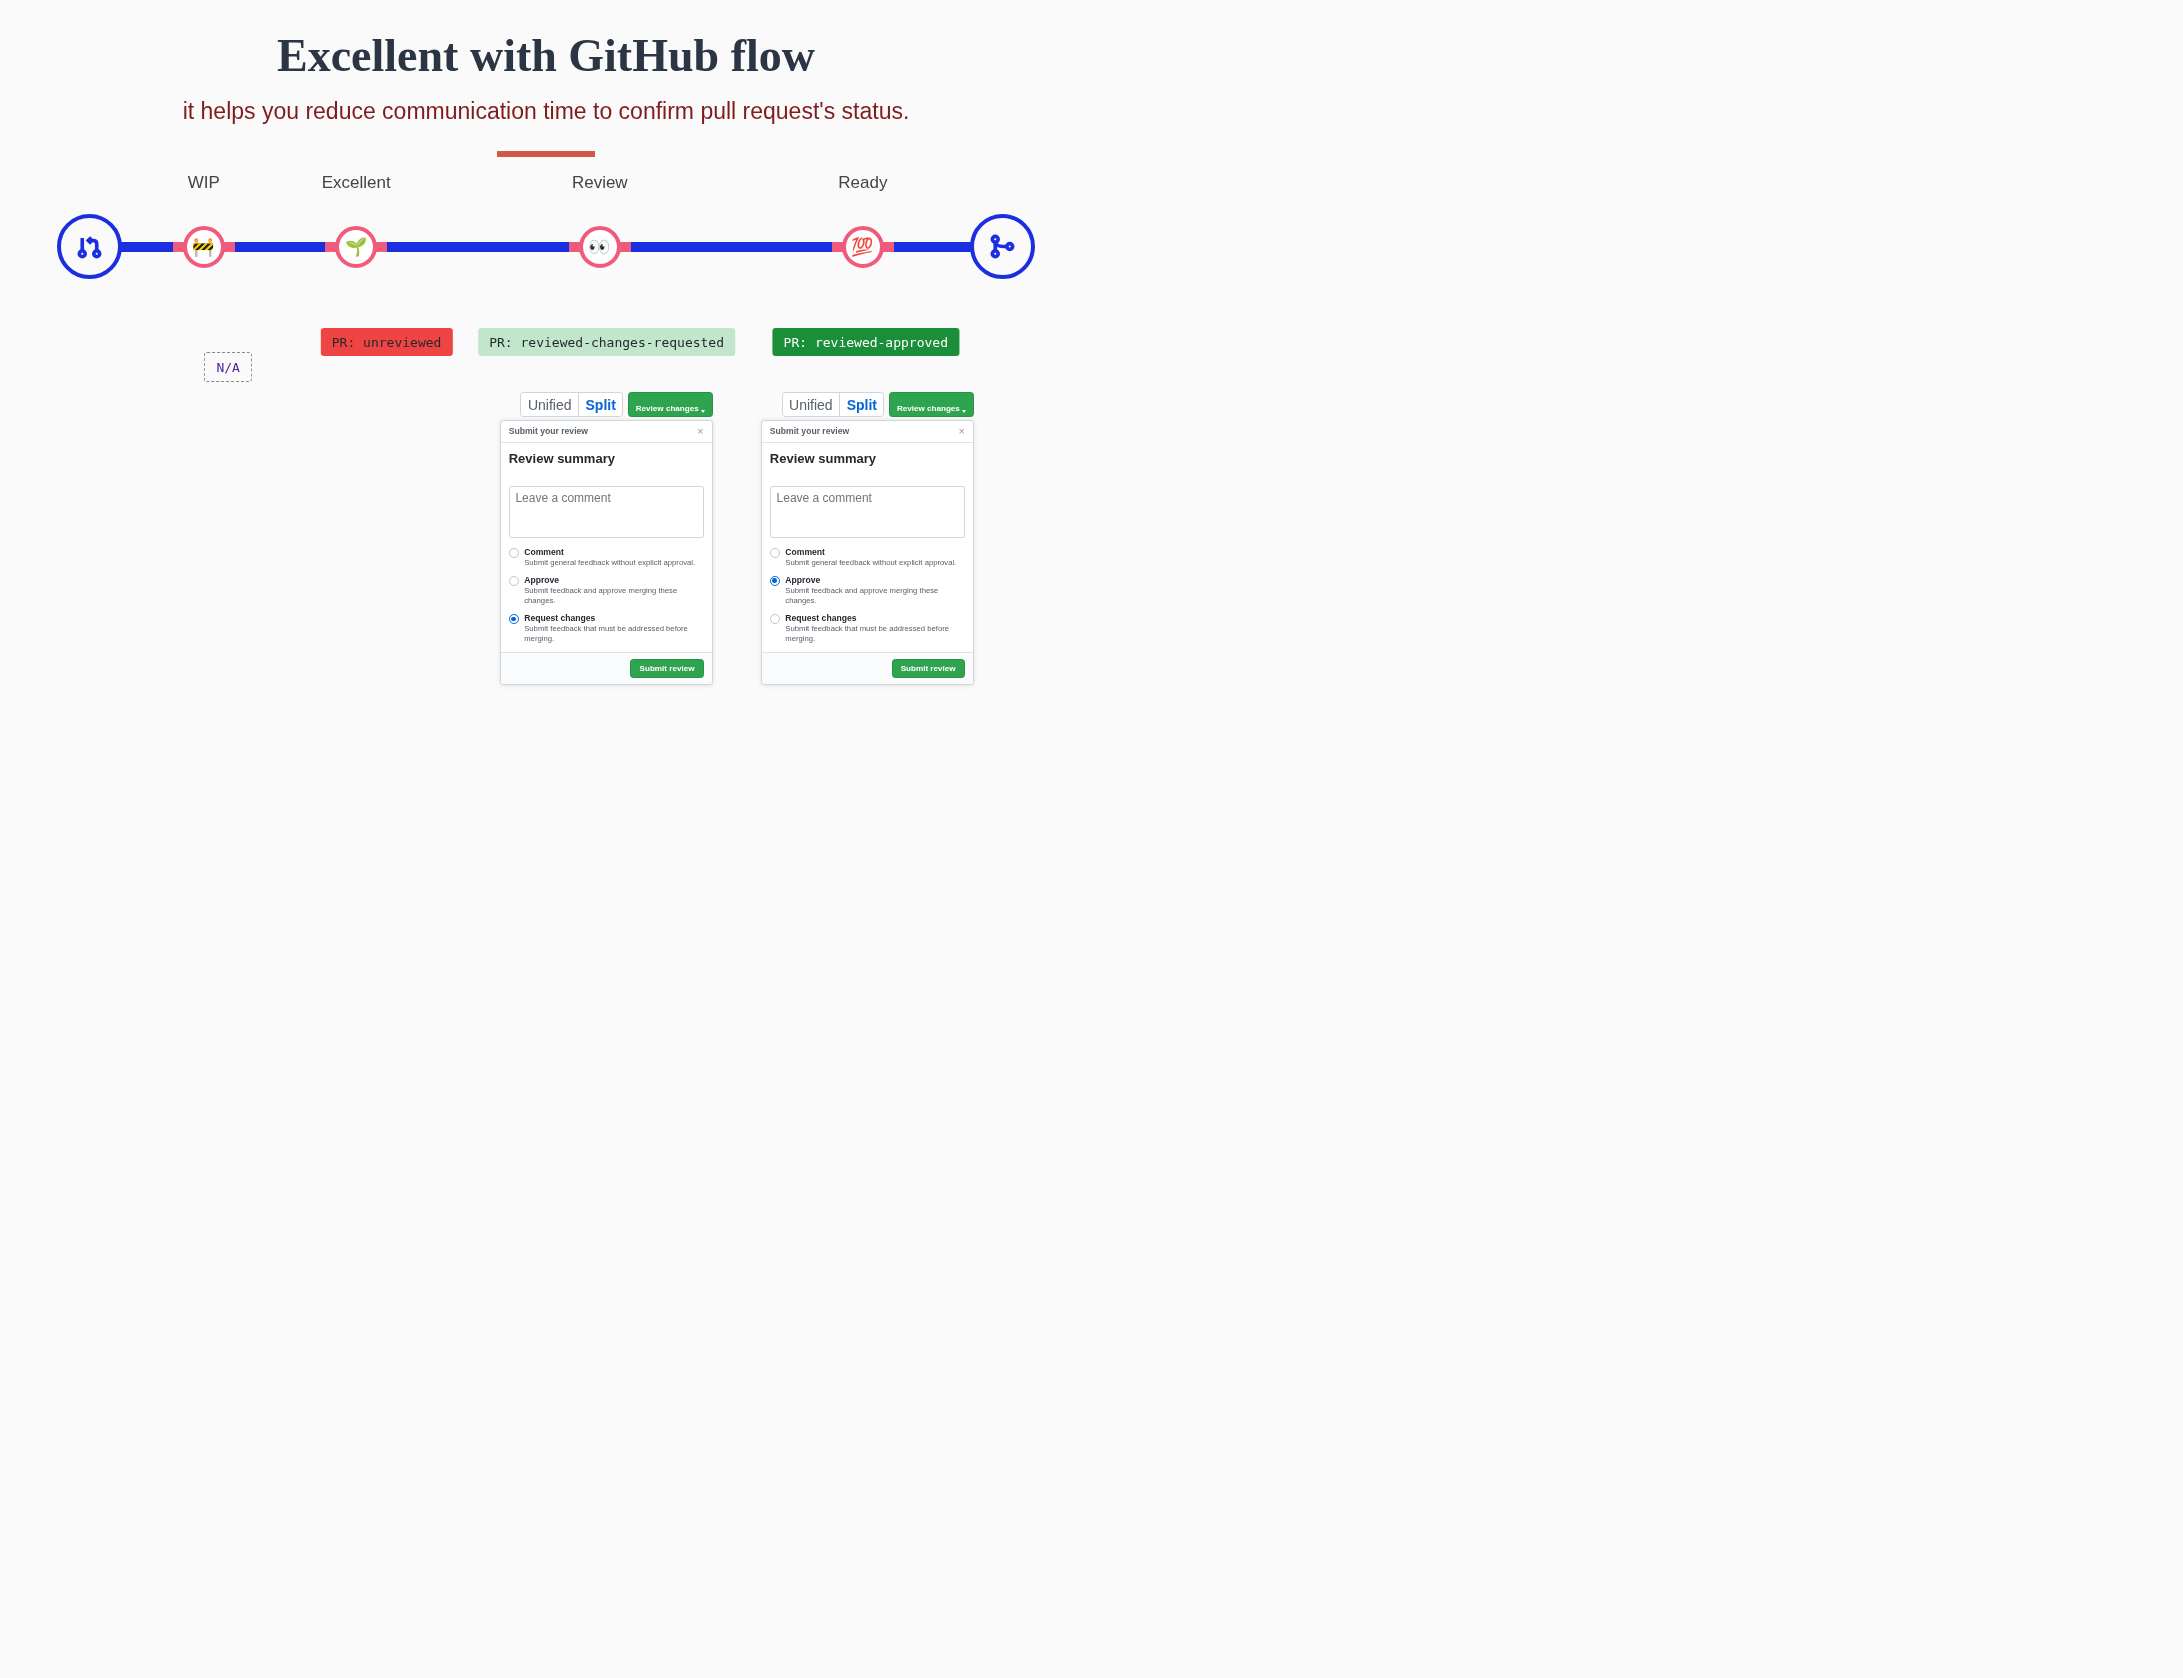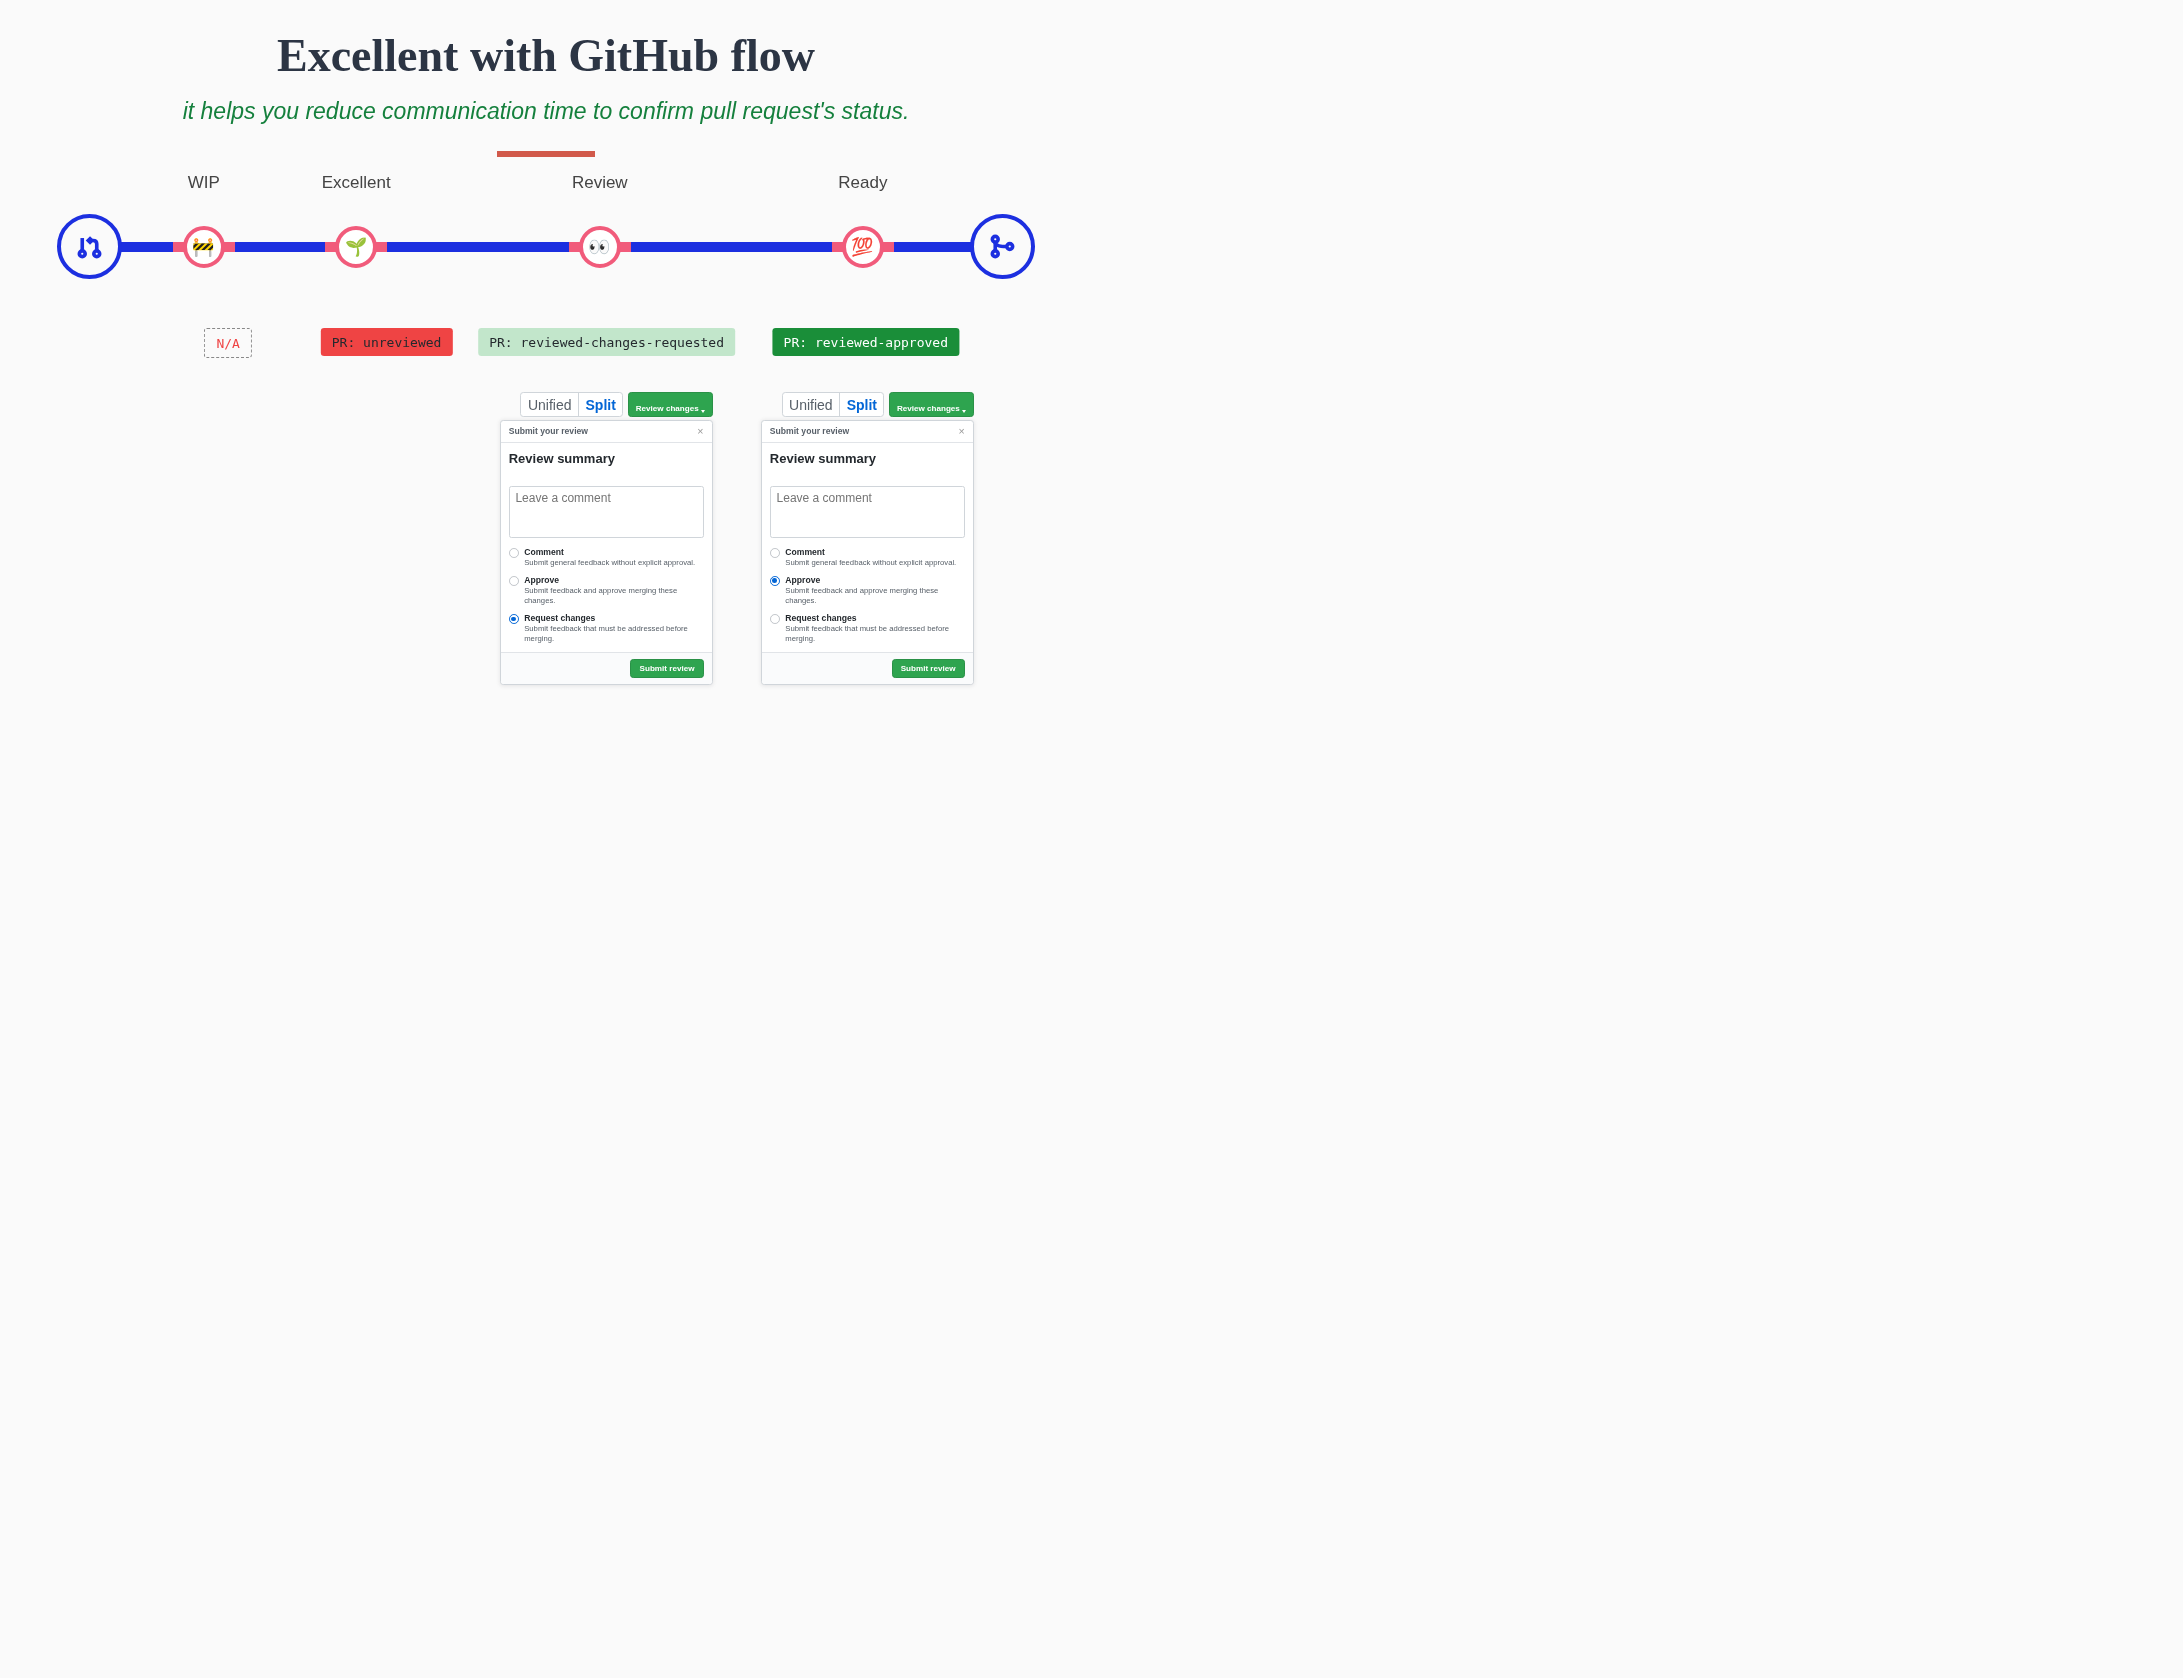--- a/index.html
+++ b/index.html
@@ -24,9 +24,8 @@
 .subtitle {
   margin-top: 16.3px;
   font-size: 23px;
-  color: #15803d;
+  color: #7f1d1d;
   font-weight: 400;
-  font-style: italic;
 }
 .divider {
   margin: 26px auto 0;

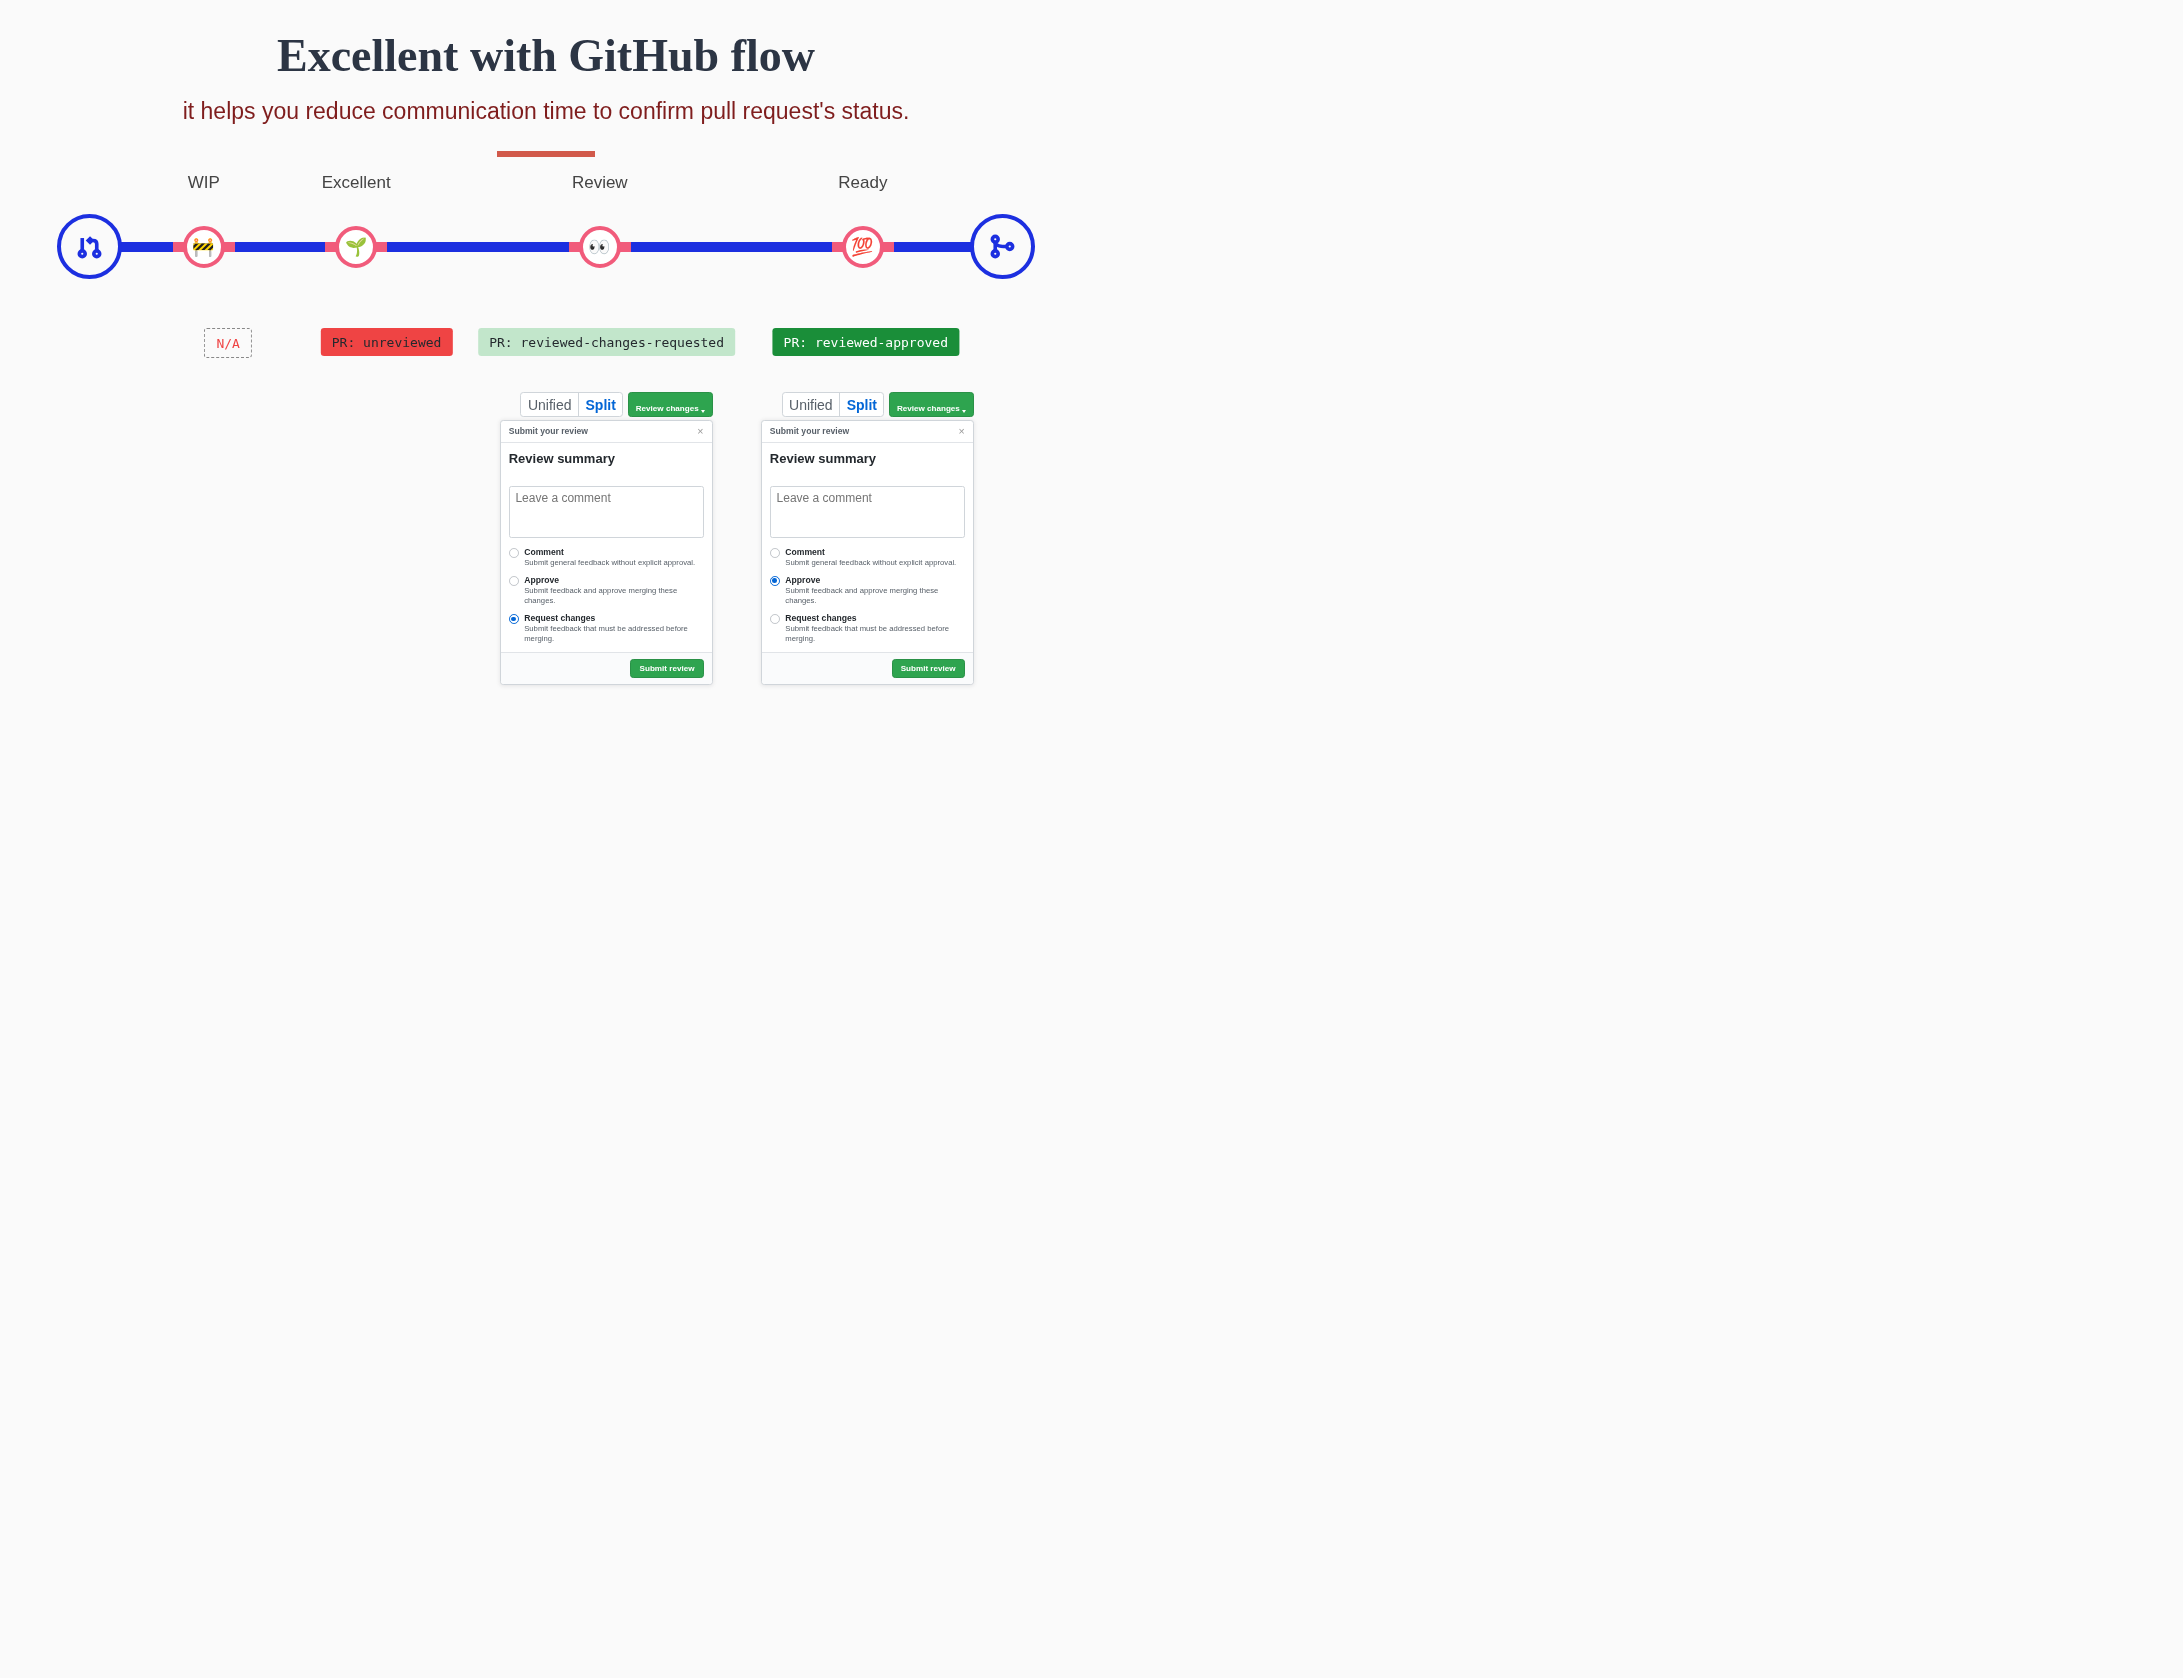--- a/index.html
+++ b/index.html
@@ -113,8 +113,9 @@
 }
 .badge-na {
   border: 1.6px dashed #888;
-  color: #ef4444;
+  color: #4c1d95;
   background: transparent;
+  margin-top: 24px;
 }
 .badge-yellow { background: #ef4444; color: #24292e; }
 .badge-mint { background: #c2e6cb; color: #24292e; }

